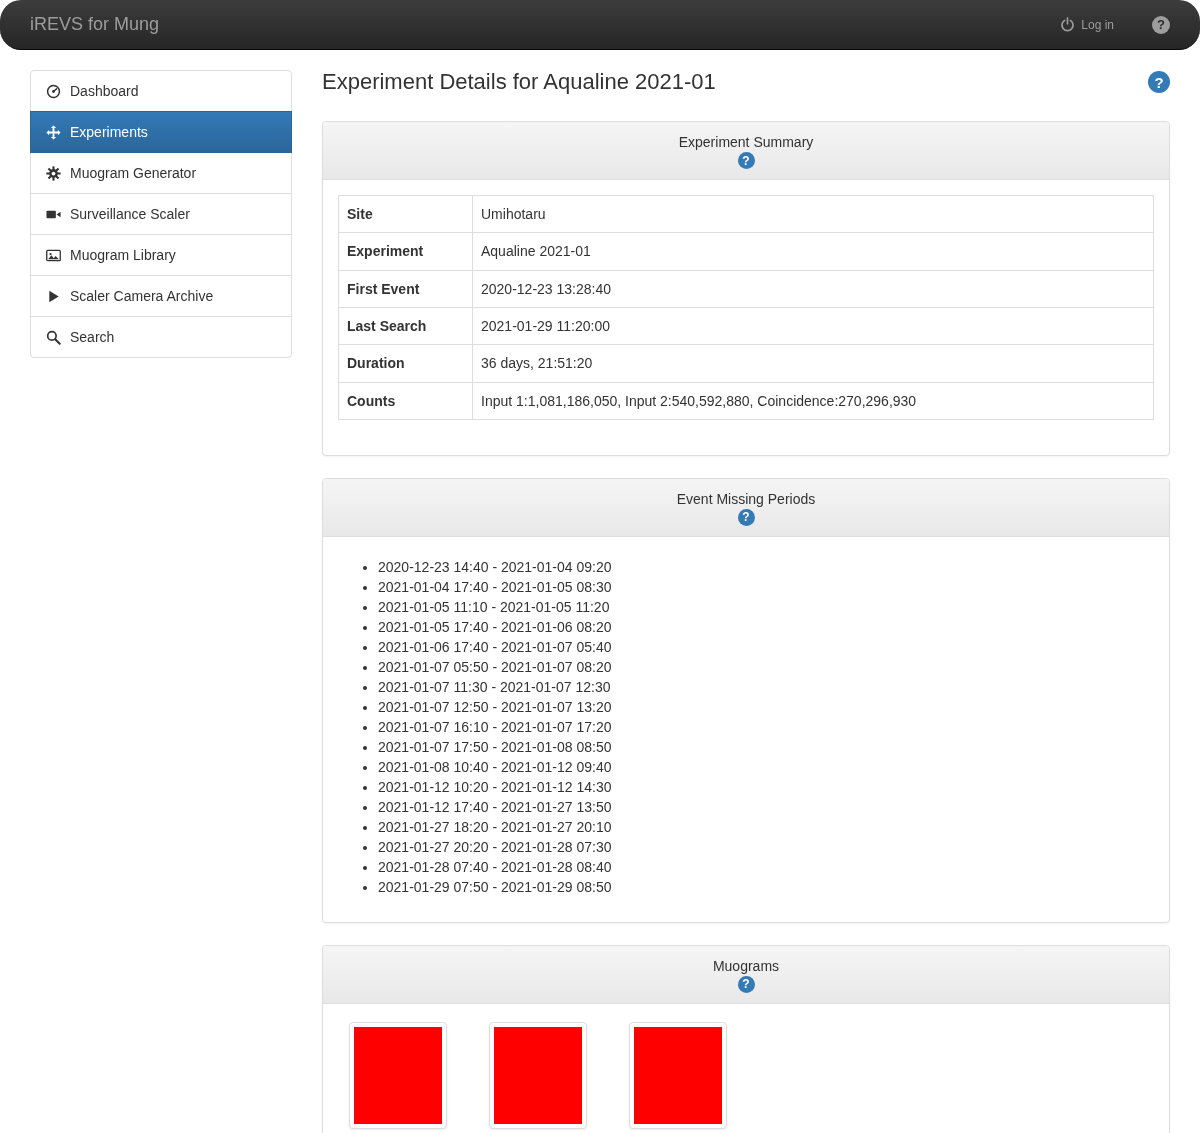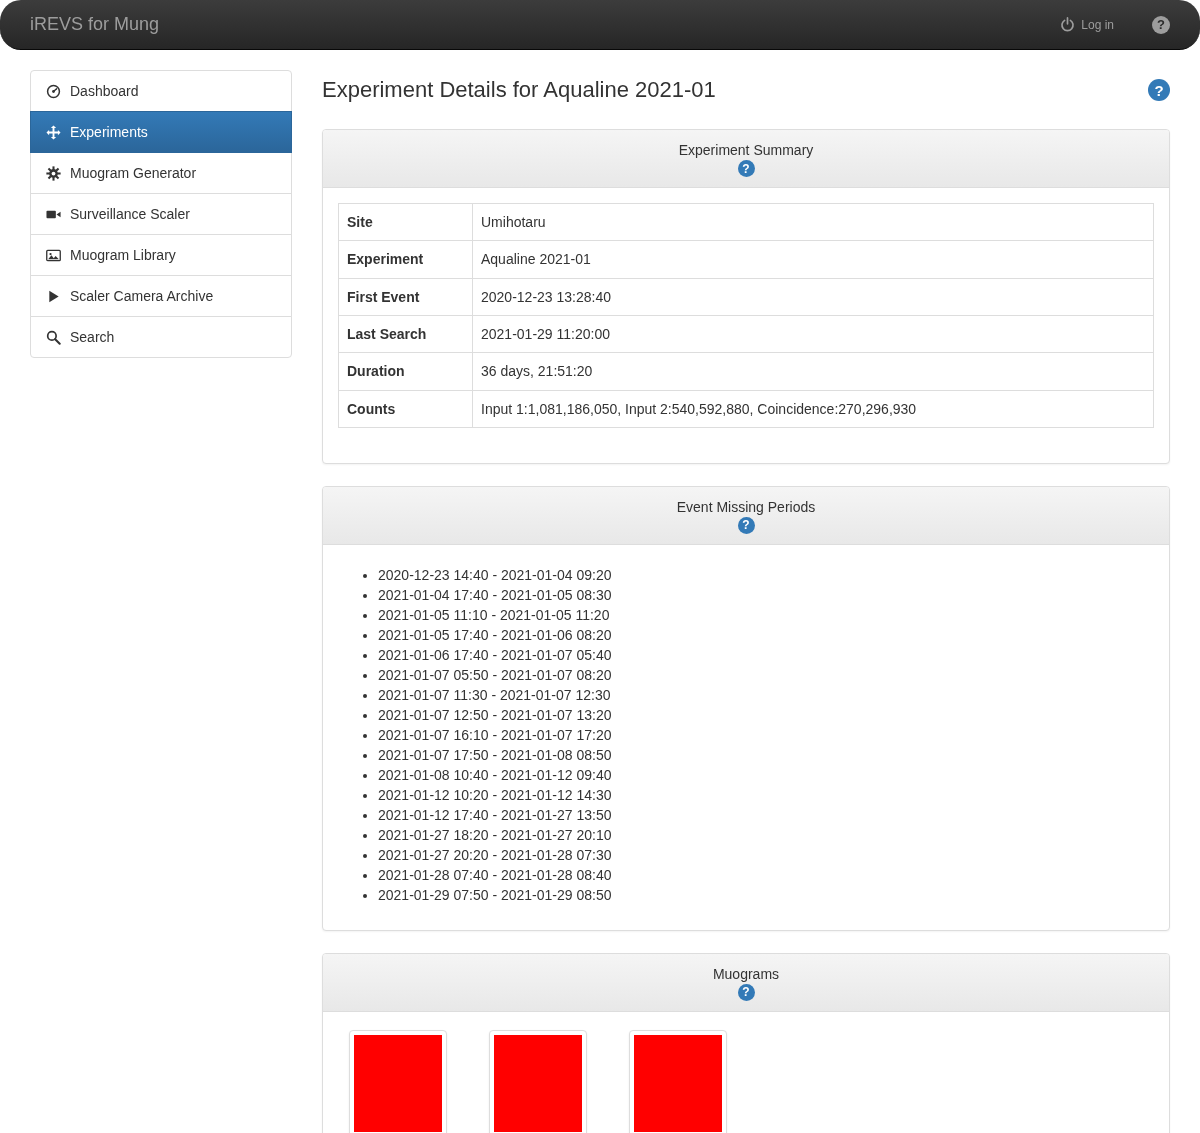--- a/index.html
+++ b/index.html
@@ -58,7 +58,7 @@
   .sidebar-icon svg { width: 15px; height: 15px; }
 
   
-  .title-row { display: flex; align-items: center; justify-content: space-between; margin: 8px 0 27px; }
+  .title-row { display: flex; align-items: center; justify-content: space-between; margin: 0 0 27px; }
   .page-title { font-size: 22px; font-weight: 400; color: #333; margin: 0; line-height: 1.1; }
   .help-lg {
     width: 22px; height: 22px; border-radius: 50%;

